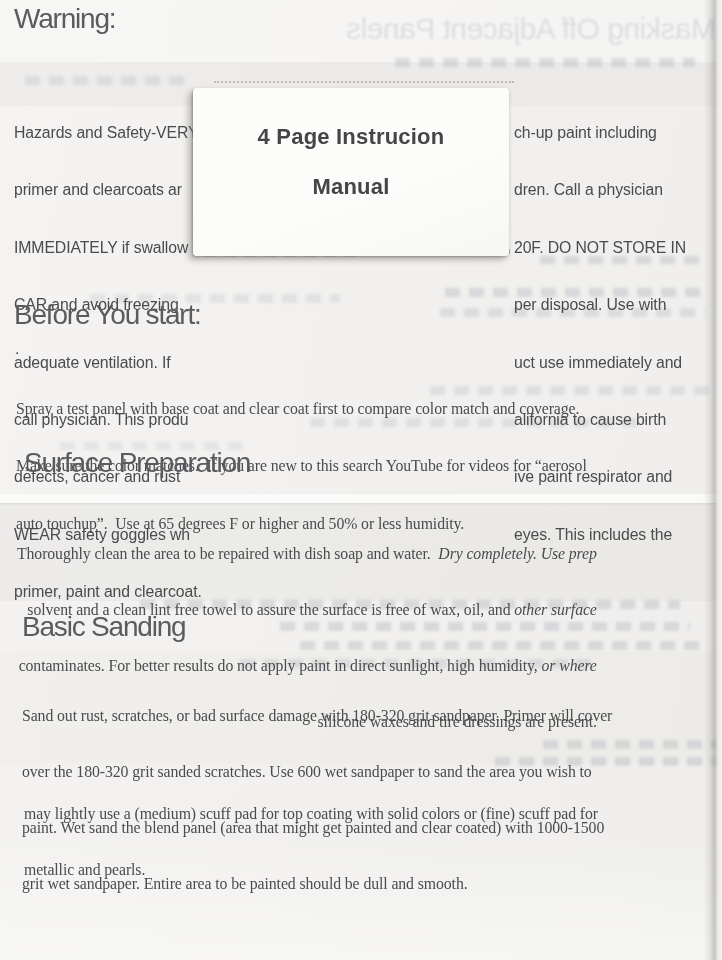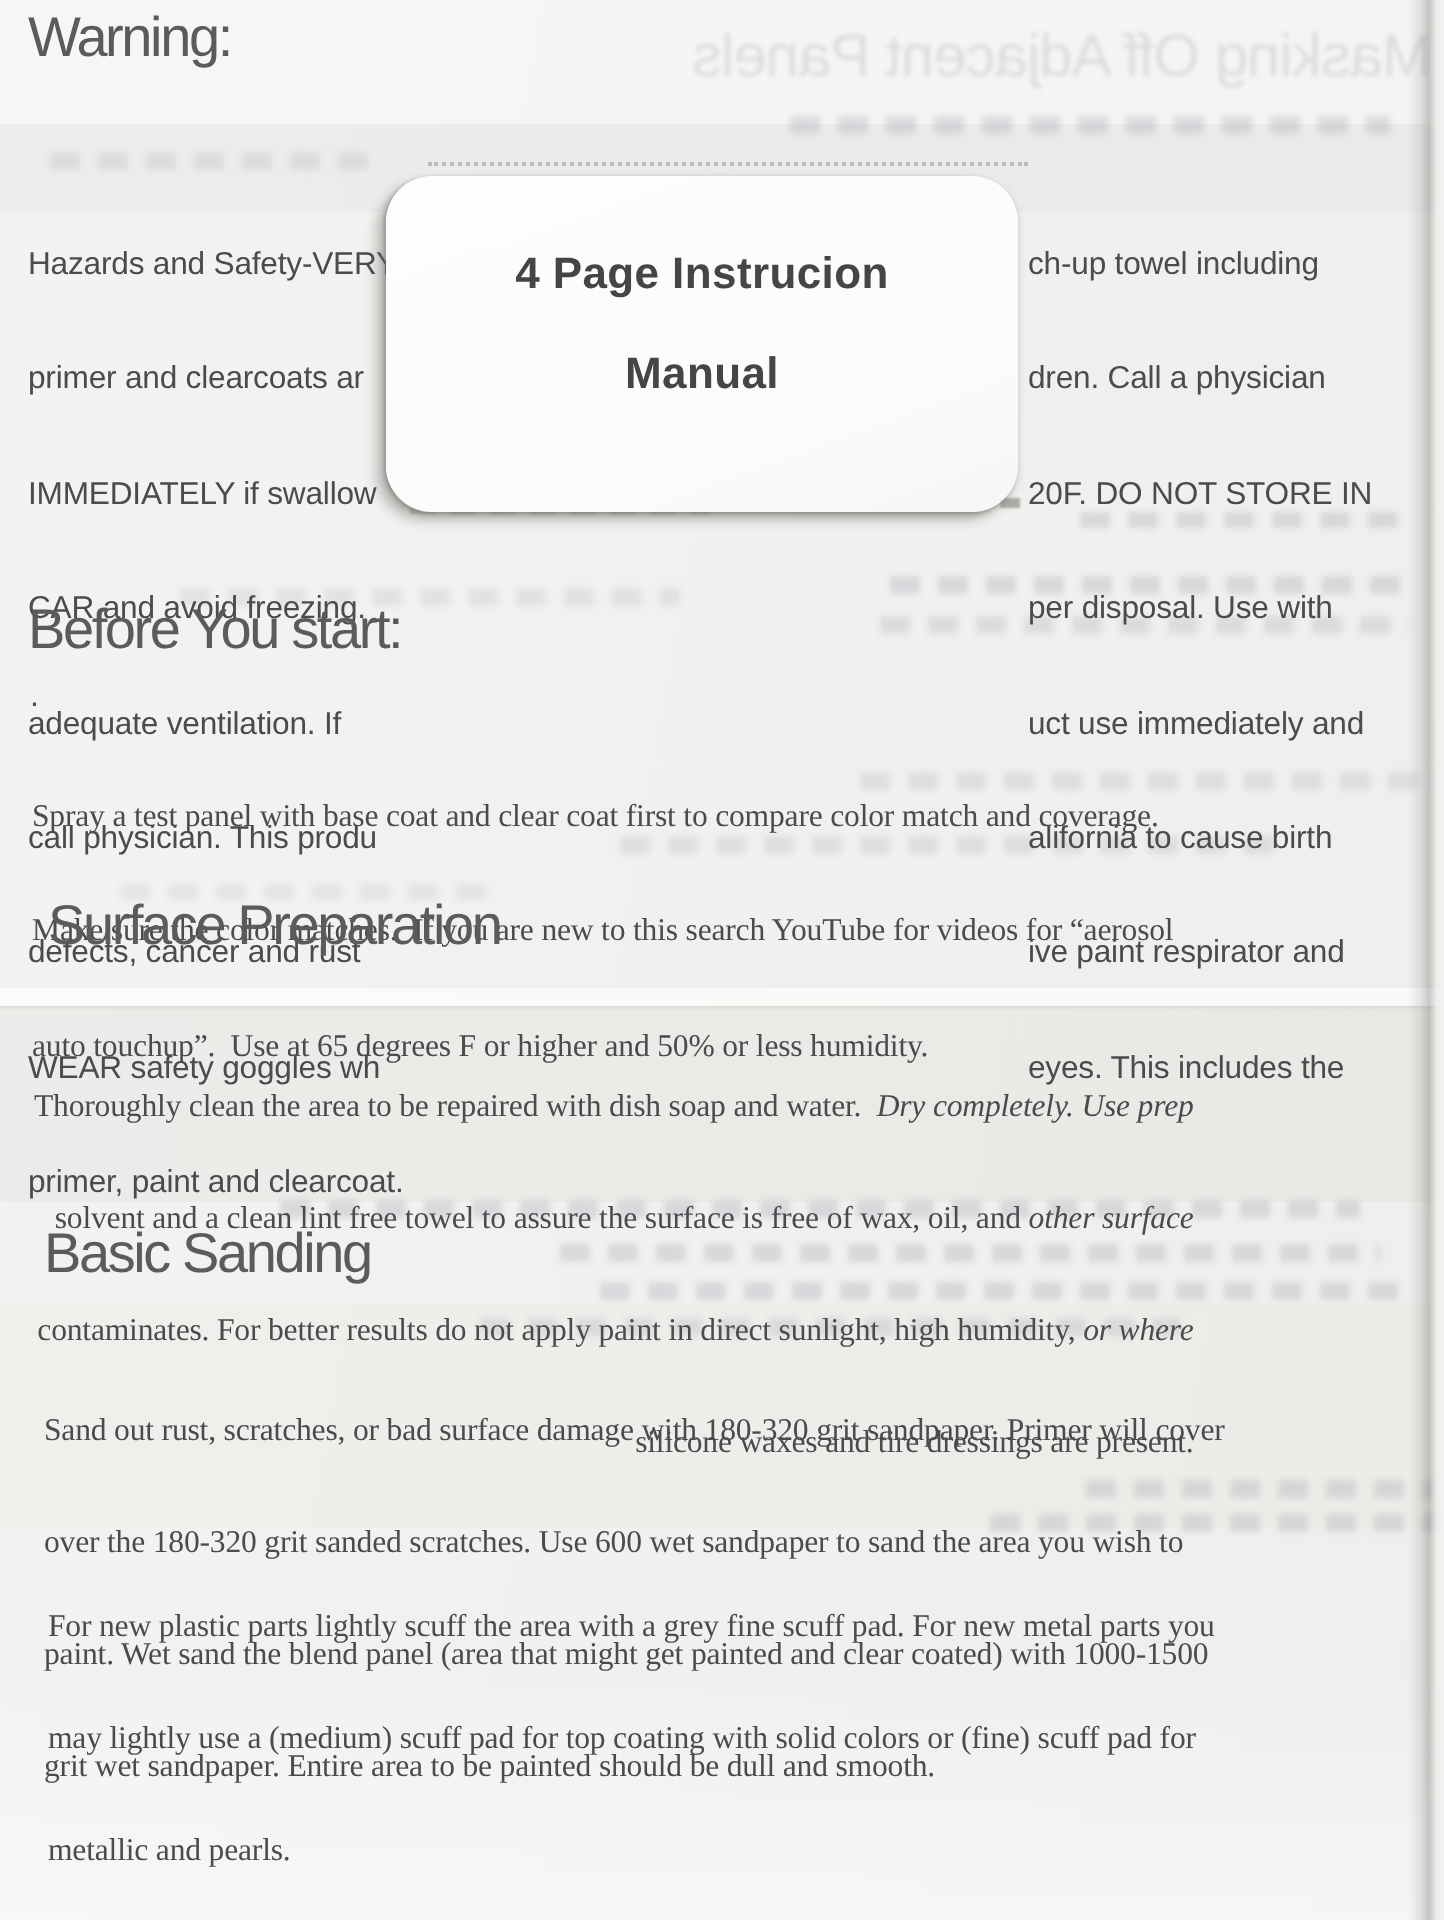--- a/index.html
+++ b/index.html
@@ -59,7 +59,7 @@
   .sticker{
     position:absolute;left:193px;top:88px;width:316px;height:168px;z-index:10;
     background:linear-gradient(160deg,#fdfdfc 0%,#fbfbfa 70%,#f6f6f4 100%);
-    border-radius:23px;
+    border-radius:4px;
     box-shadow:-5px 4px 6px rgba(108,106,102,.38),-1px 1px 2px rgba(92,90,86,.42),0 2px 4px rgba(140,138,134,.28);
     display:flex;flex-direction:column;align-items:center;justify-content:center;
     gap:24px;padding-bottom:20px;box-sizing:border-box;

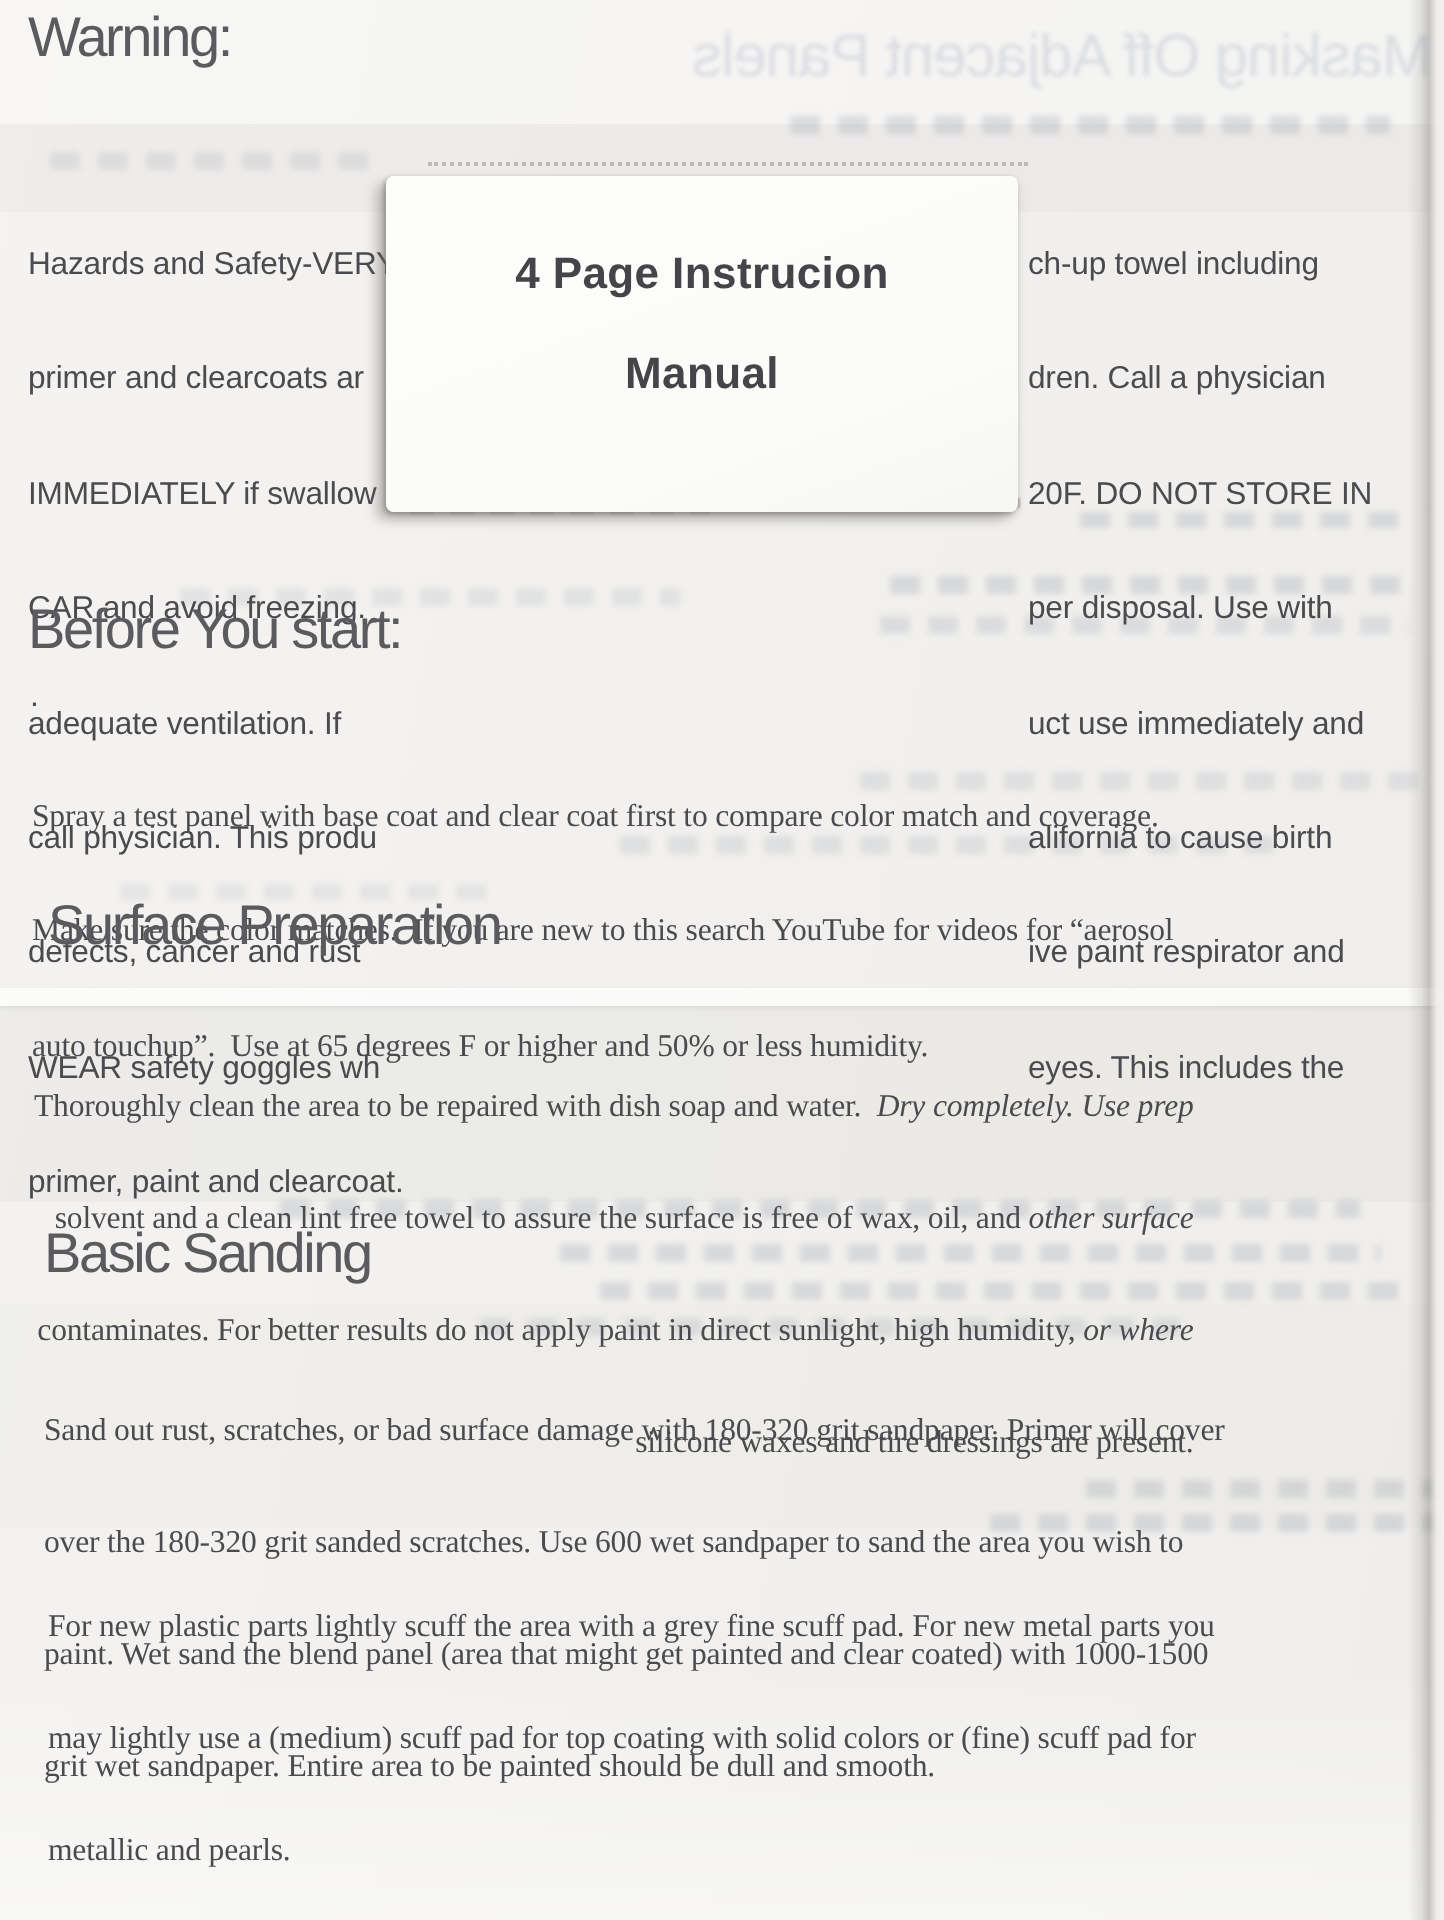--- a/index.html
+++ b/index.html
@@ -101,7 +101,7 @@
   <h1 class="h" style="left:14px;top:4px">Warning:</h1>
 
   <div class="para warn-para">
-    <div class="wline"><span class="lf">Hazards and Safety-VERY</span><span class="rf">ch-up towel including</span></div>
+    <div class="wline"><span class="lf">Hazards and Safety-VERY</span><span class="rf">ch-up paint including</span></div>
     <div class="wline"><span class="lf">primer and clearcoats ar</span><span class="rf">dren. Call a physician</span></div>
     <div class="wline"><span class="lf">IMMEDIATELY if swallow</span><span class="rf">20F. DO NOT STORE IN</span></div>
     <div class="wline"><span class="lf">CAR and avoid freezing.</span><span class="rf">per disposal. Use with</span></div>

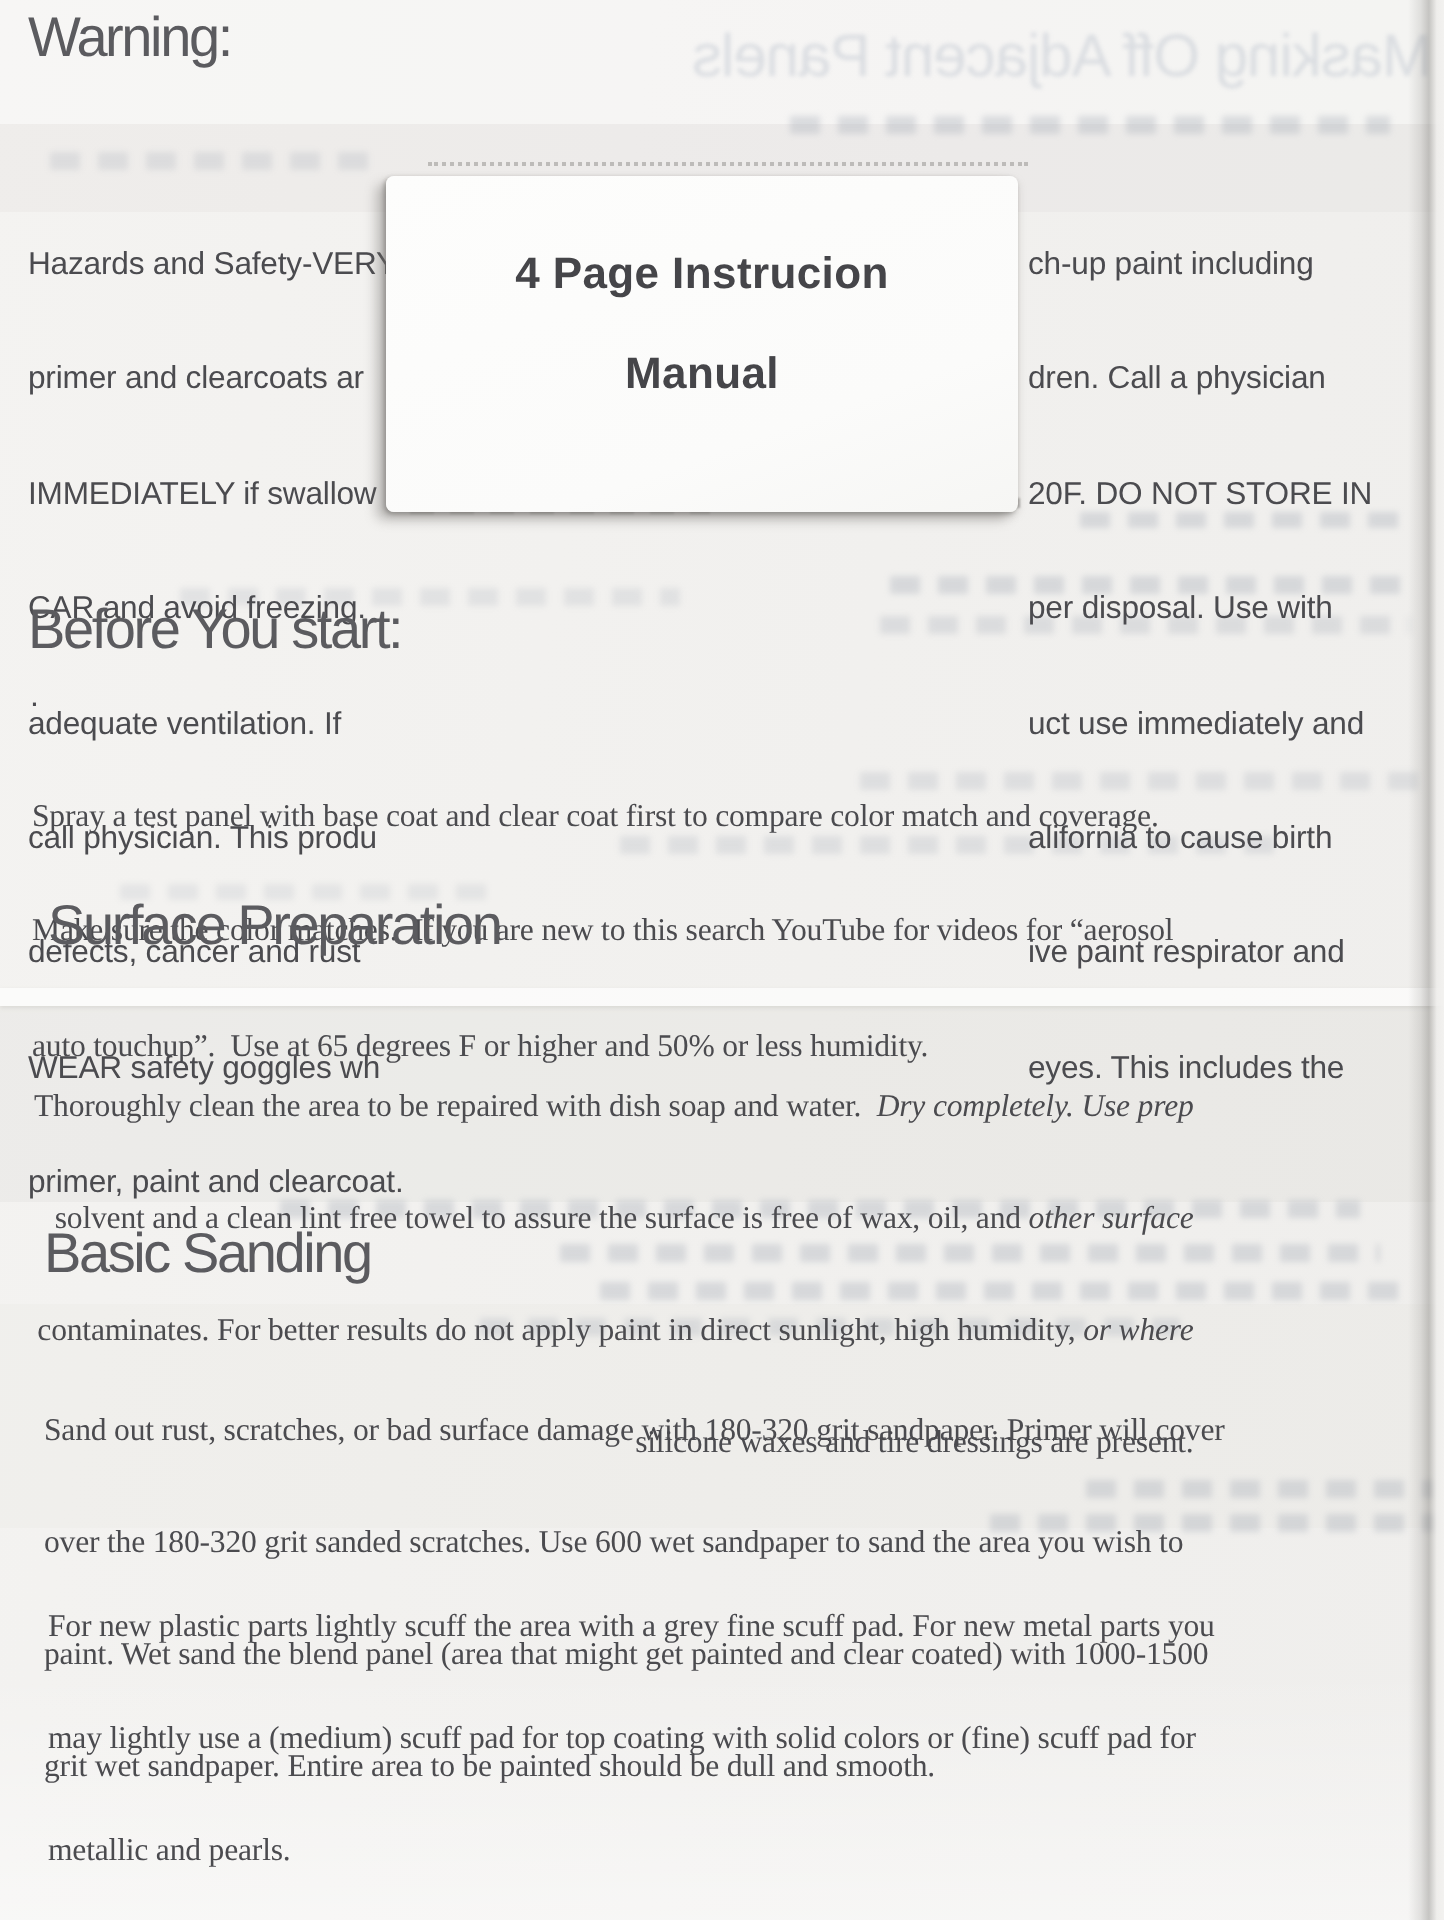--- a/index.html
+++ b/index.html
@@ -144,7 +144,6 @@
     <div class="pline">grit wet sandpaper. Entire area to be painted should be dull and smooth.</div>
   </div>
   <div class="para sand-para2">
-    <div class="pline">For new plastic parts lightly scuff the area with a grey fine scuff pad. For new metal parts you</div>
     <div class="pline">may lightly use a (medium) scuff pad for top coating with solid colors or (fine) scuff pad for</div>
     <div class="pline">metallic and pearls.</div>
   </div>

